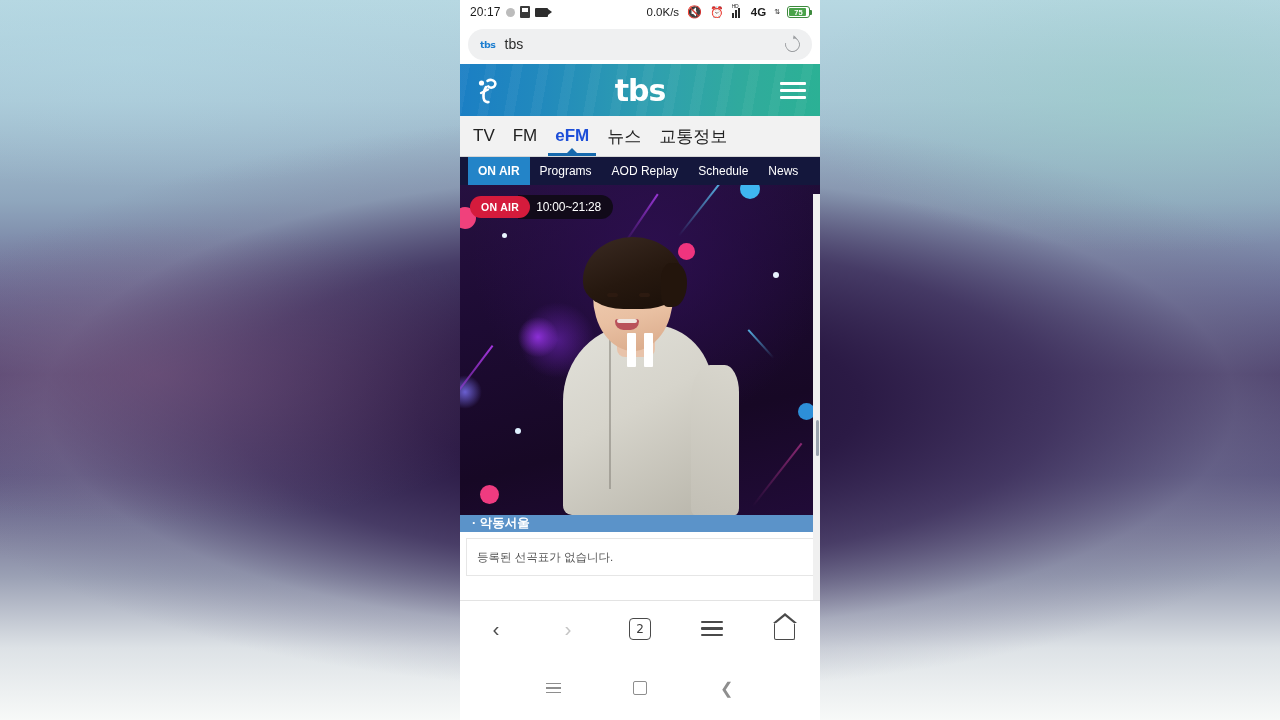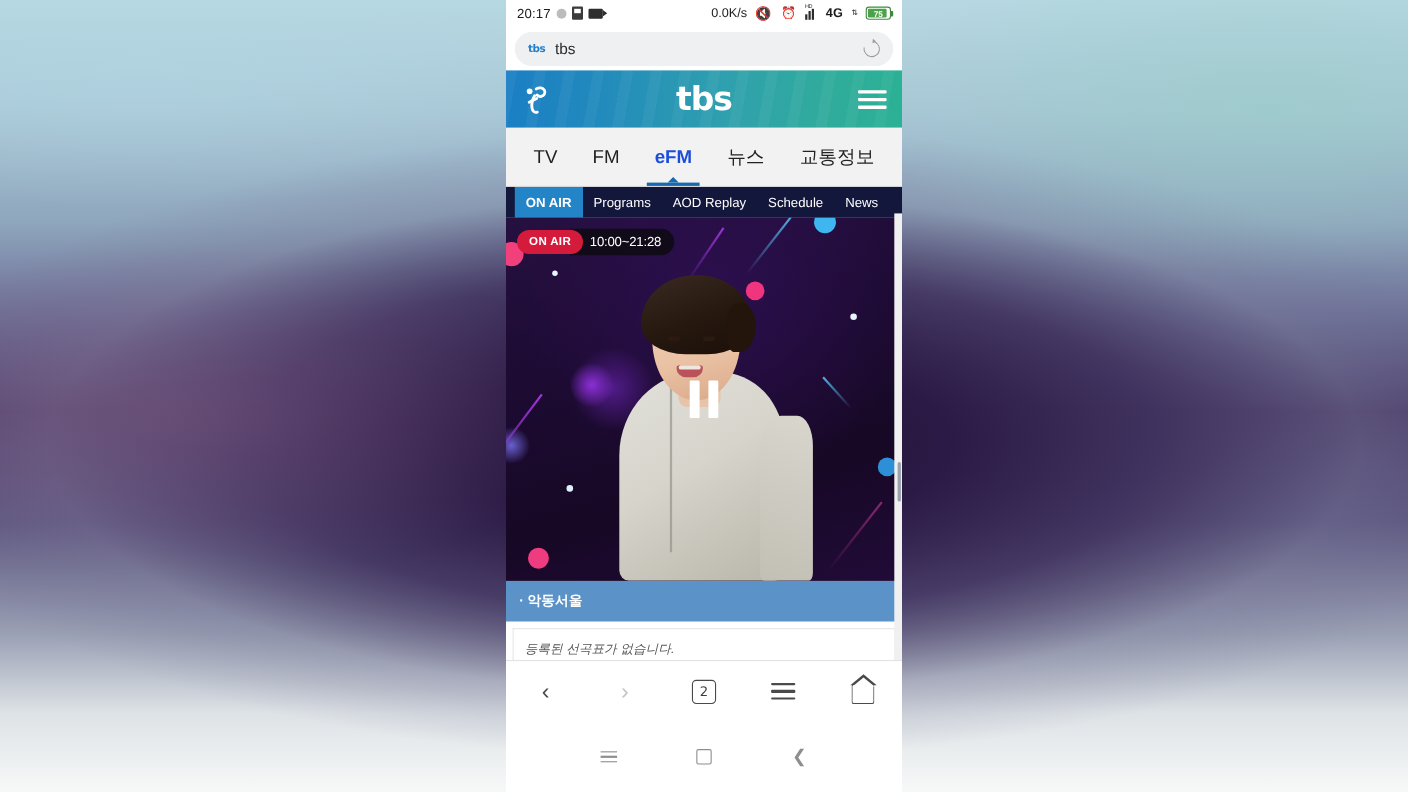--- a/index.html
+++ b/index.html
@@ -214,12 +214,12 @@
 
   
   .mainnav {
-    height: 54px;
+    height: 41px;
     background: #f2f2f2;
     border-bottom: 1px solid #d6d6d6;
     display: flex; align-items: stretch;
-    justify-content: space-between;
-    padding: 0 16px;
+    justify-content: flex-start;
+    padding: 0 4px;
   }
   .mainnav-item {
     display: flex; align-items: center; justify-content: center;

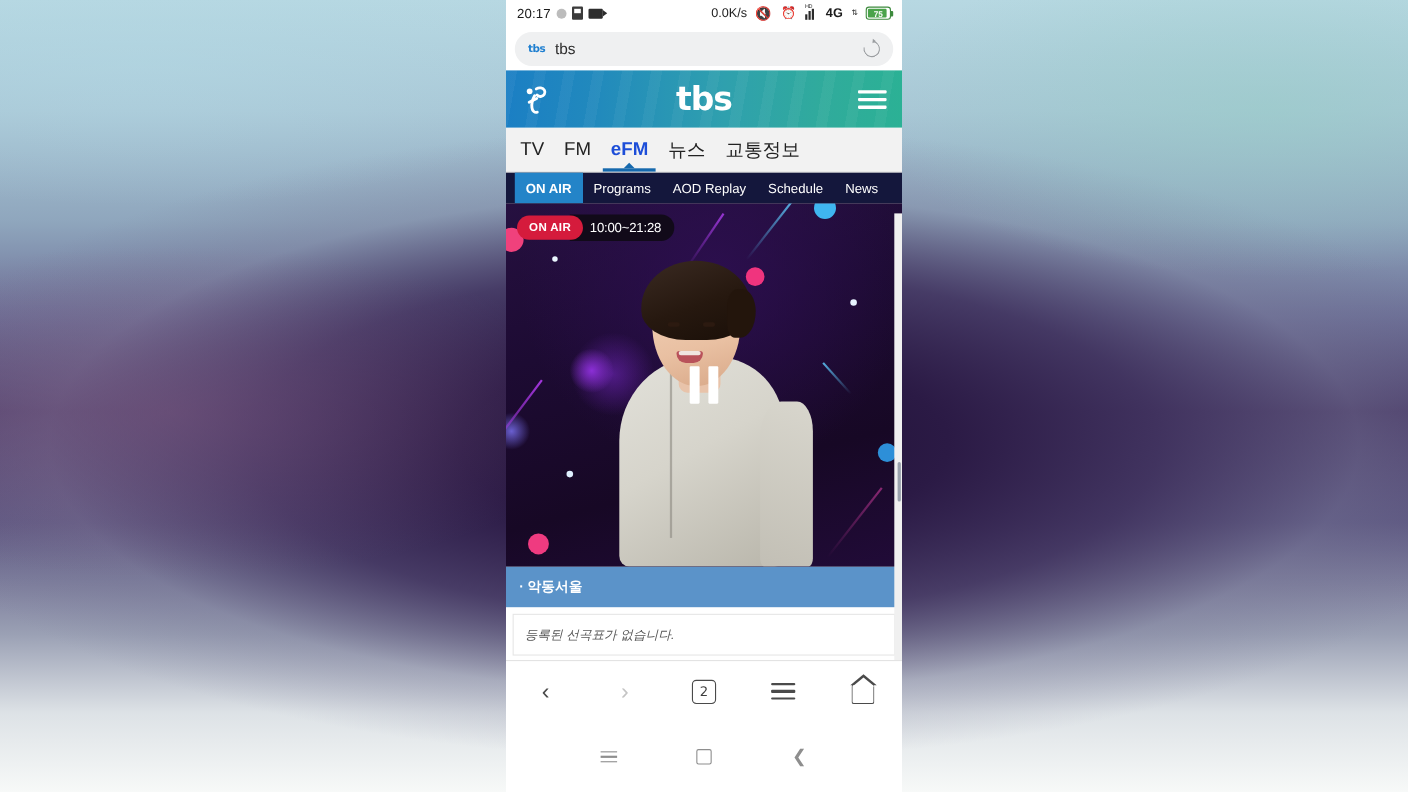--- a/index.html
+++ b/index.html
@@ -391,7 +391,7 @@
 
   
   .prog-bar {
-    height: 37px;
+    height: 17px;
     background: #5b93c9;
     display: flex; align-items: center;
     padding: 0 12px;

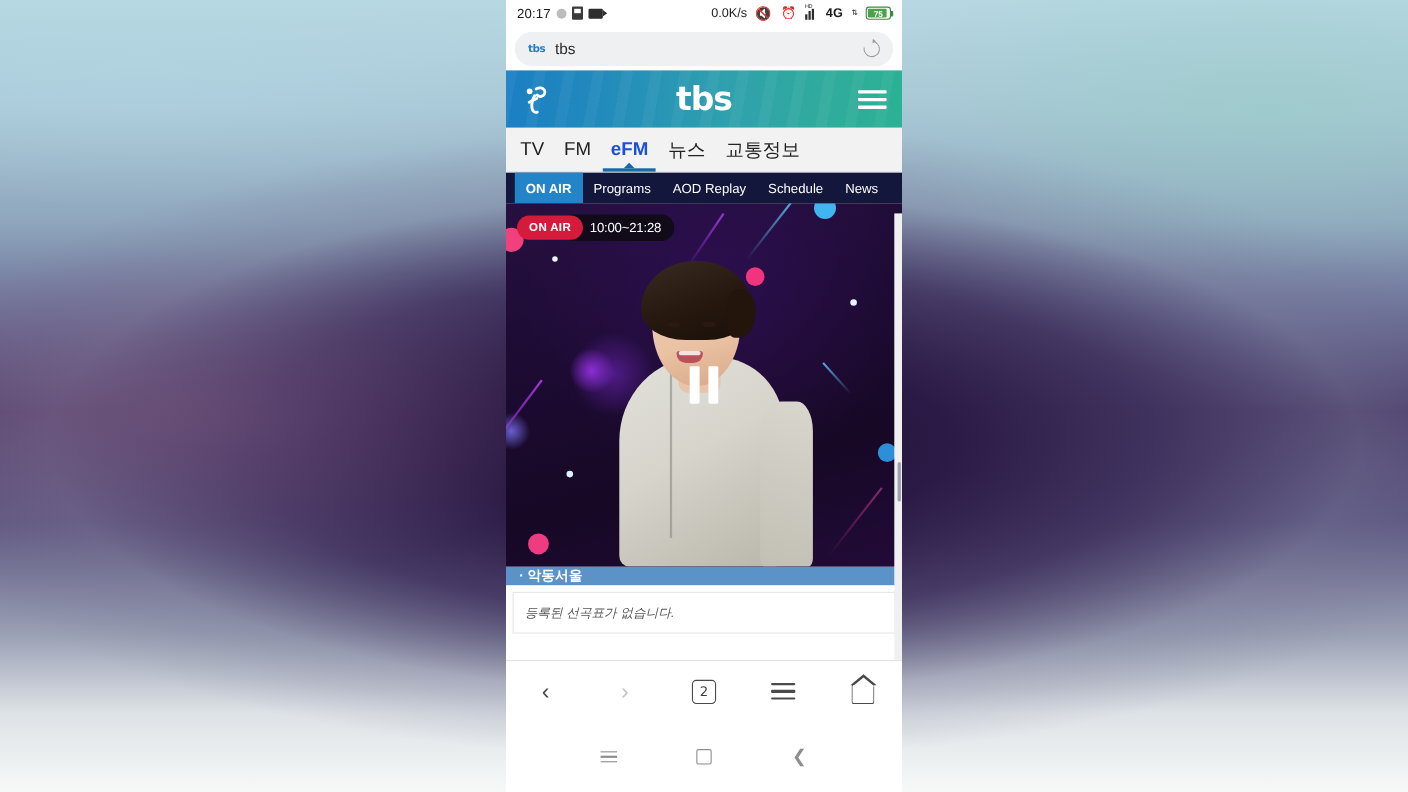--- a/index.html
+++ b/index.html
@@ -446,7 +446,6 @@
     font-size: 11.5px;
     color: #555555;
     filter: blur(0.35px);
-    font-style: italic;
   }
 
   .page-scroll-edge {

